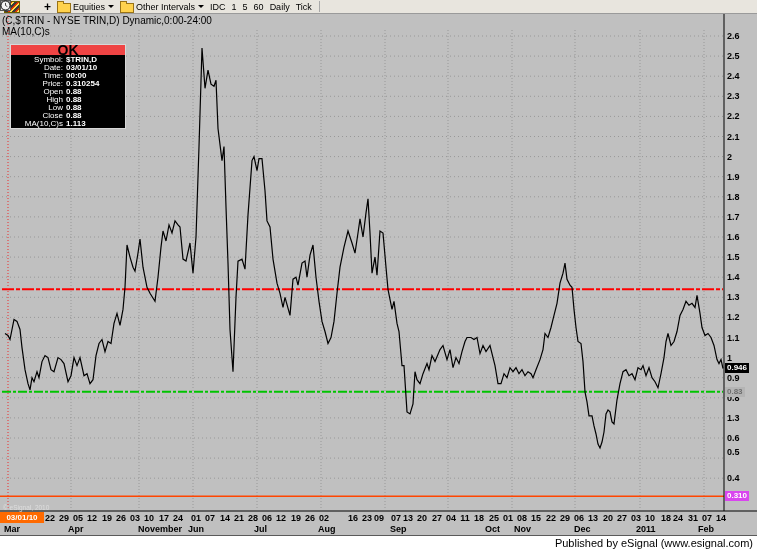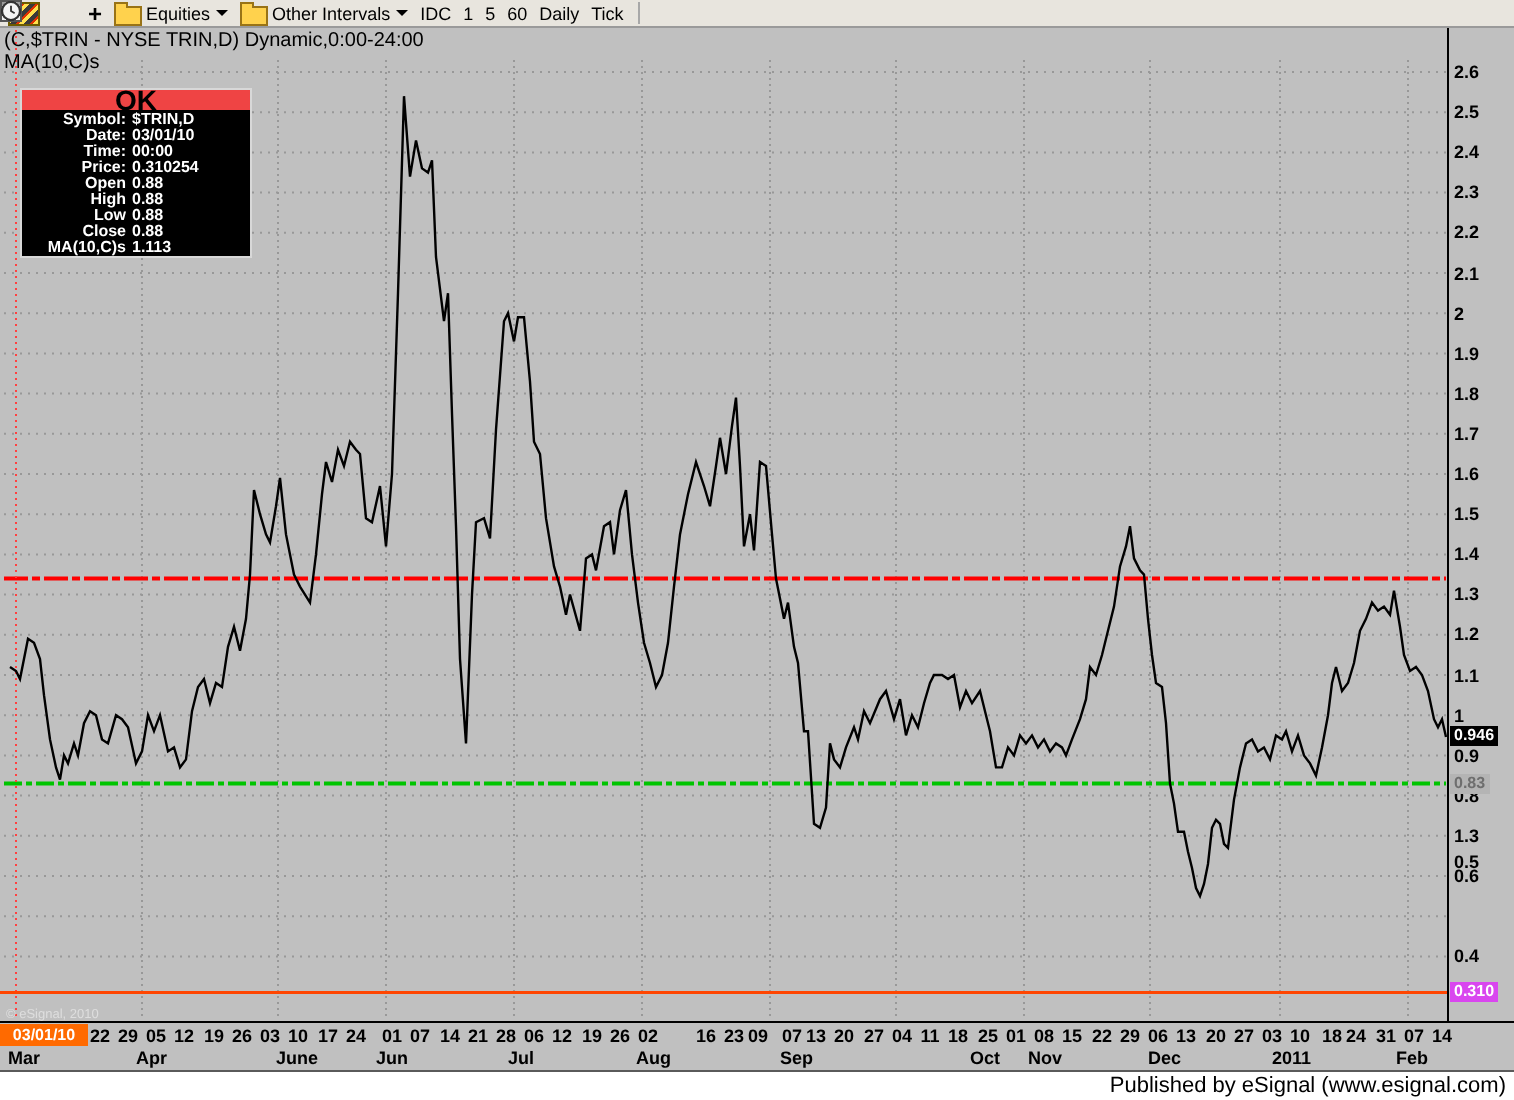--- a/index.html
+++ b/index.html
@@ -33,7 +33,7 @@
   #tooltip{position:absolute;left:10px;top:44px;width:114px;background:#000;border:1px solid #d8d8d8;font-size:8px;color:#fff;z-index:5;}
   .tooltip-header{background:#ef4444;color:#000;text-align:center;font-weight:bold;font-size:14px;height:10px;line-height:10px;border-bottom:1px solid #000;}
   .tt-row{display:flex;line-height:8px;height:8px;}
-  .tt-label{flex:0 0 52px;text-align:right;margin-right:3px;font-weight:bold;}
+  .tt-label{flex:0 0 52px;text-align:right;margin-right:3px;font-weight:normal;}
   .tt-value{font-weight:bold;}
   
   .yl{position:absolute;left:727px;width:30px;font-size:9px;font-weight:bold;color:#000;line-height:10px;}

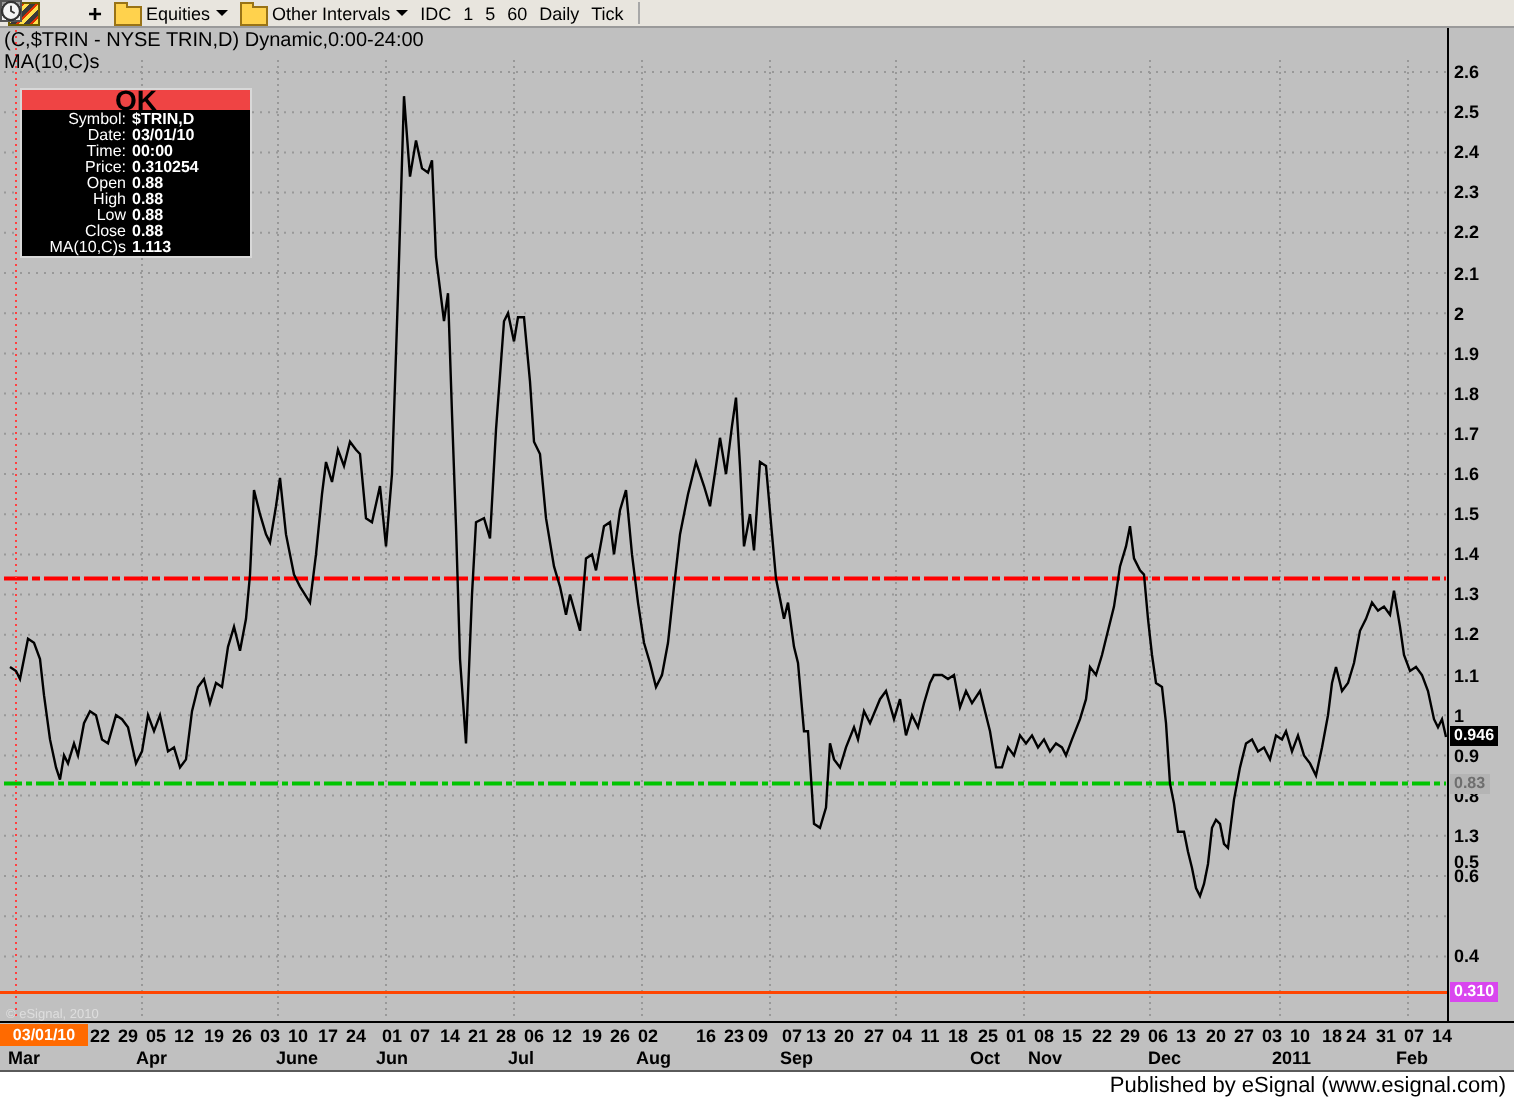--- a/index.html
+++ b/index.html
@@ -246,7 +246,7 @@
     <div class="yl" style="top: 392.8px;">0.8</div>
     <div class="yl" style="top: 412.9px;">1.3</div>
     <div class="yl" style="top: 433px;">0.6</div>
-    <div class="yl" style="top: 426px;">0.5</div>
+    <div class="yl" style="top: 447px;">0.5</div>
     <div class="yl" style="top: 473.2px;">0.4</div>
     <div class="ybadge" style="top: 363.454px; background: rgb(0, 0, 0); color: rgb(255, 255, 255);">0.946</div>
     <div class="ybadge" style="top: 386.77px; background: rgb(180, 180, 180); color: rgb(110, 110, 110);">0.83</div>

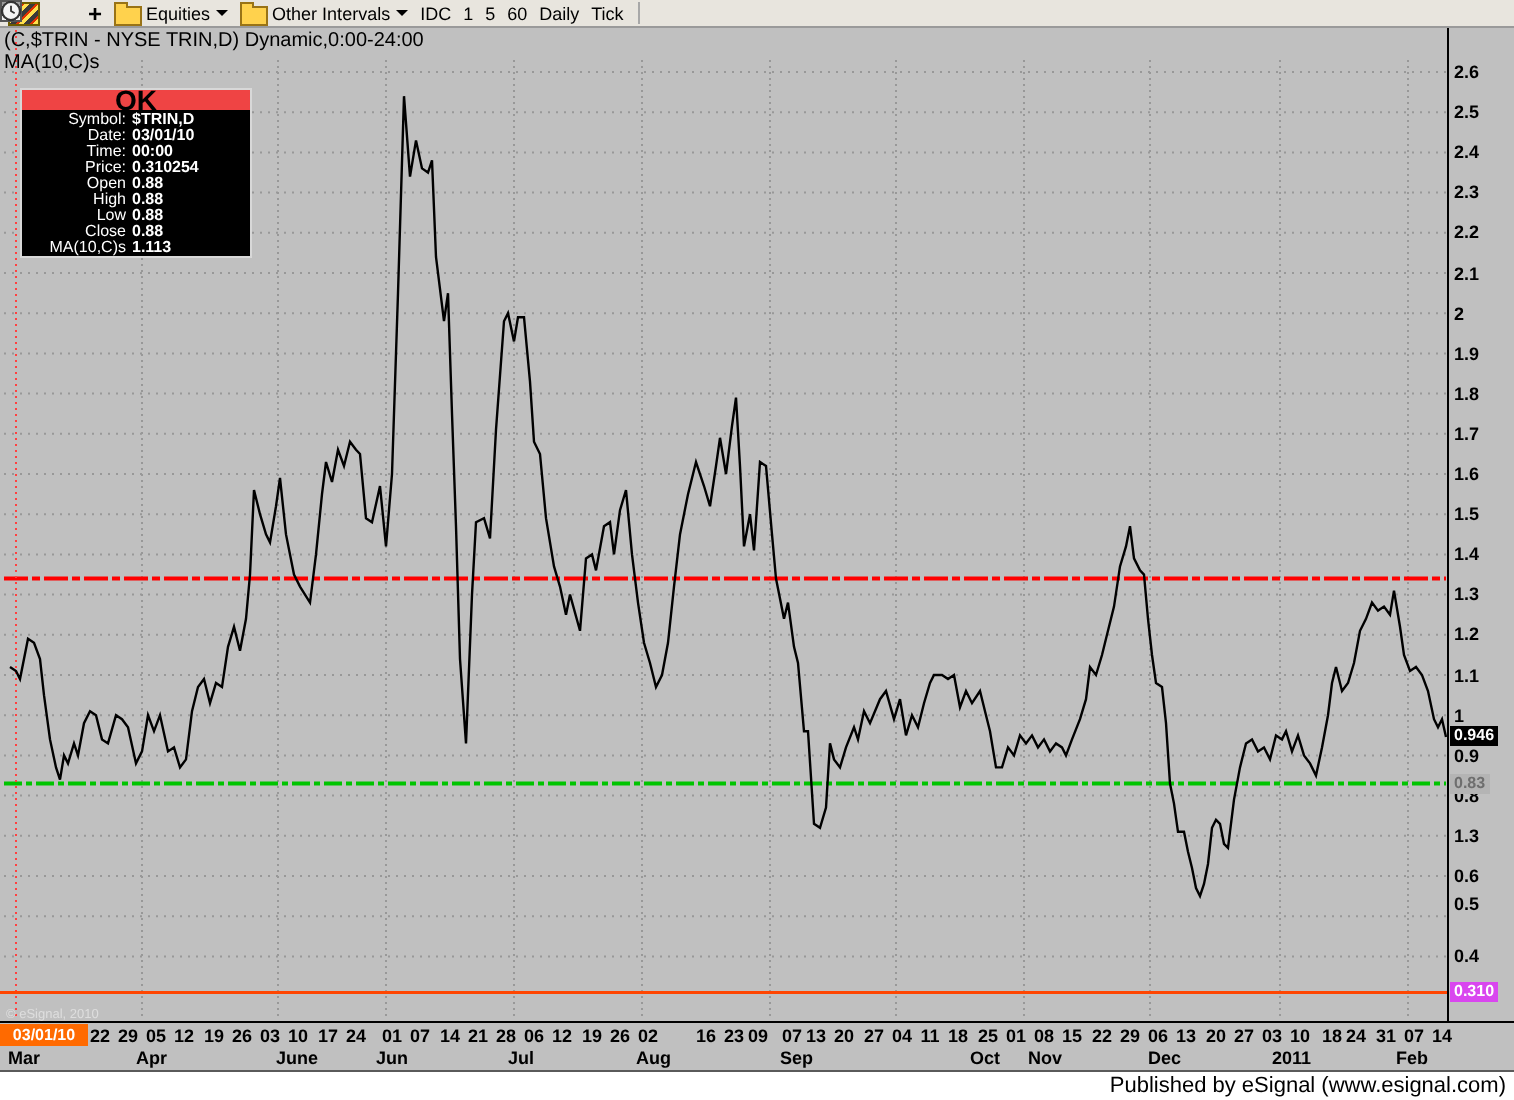--- a/index.html
+++ b/index.html
@@ -304,7 +304,7 @@
     <div class="xt" style="left: 721px;">14</div>
     <div class="mon" style="left: 4px;">Mar</div>
     <div class="mon" style="left: 68px;">Apr</div>
-    <div class="mon" style="left: 138px;">June</div>
+    <div class="mon" style="left: 138px;">November</div>
     <div class="mon" style="left: 188px;">Jun</div>
     <div class="mon" style="left: 254px;">Jul</div>
     <div class="mon" style="left: 318px;">Aug</div>

